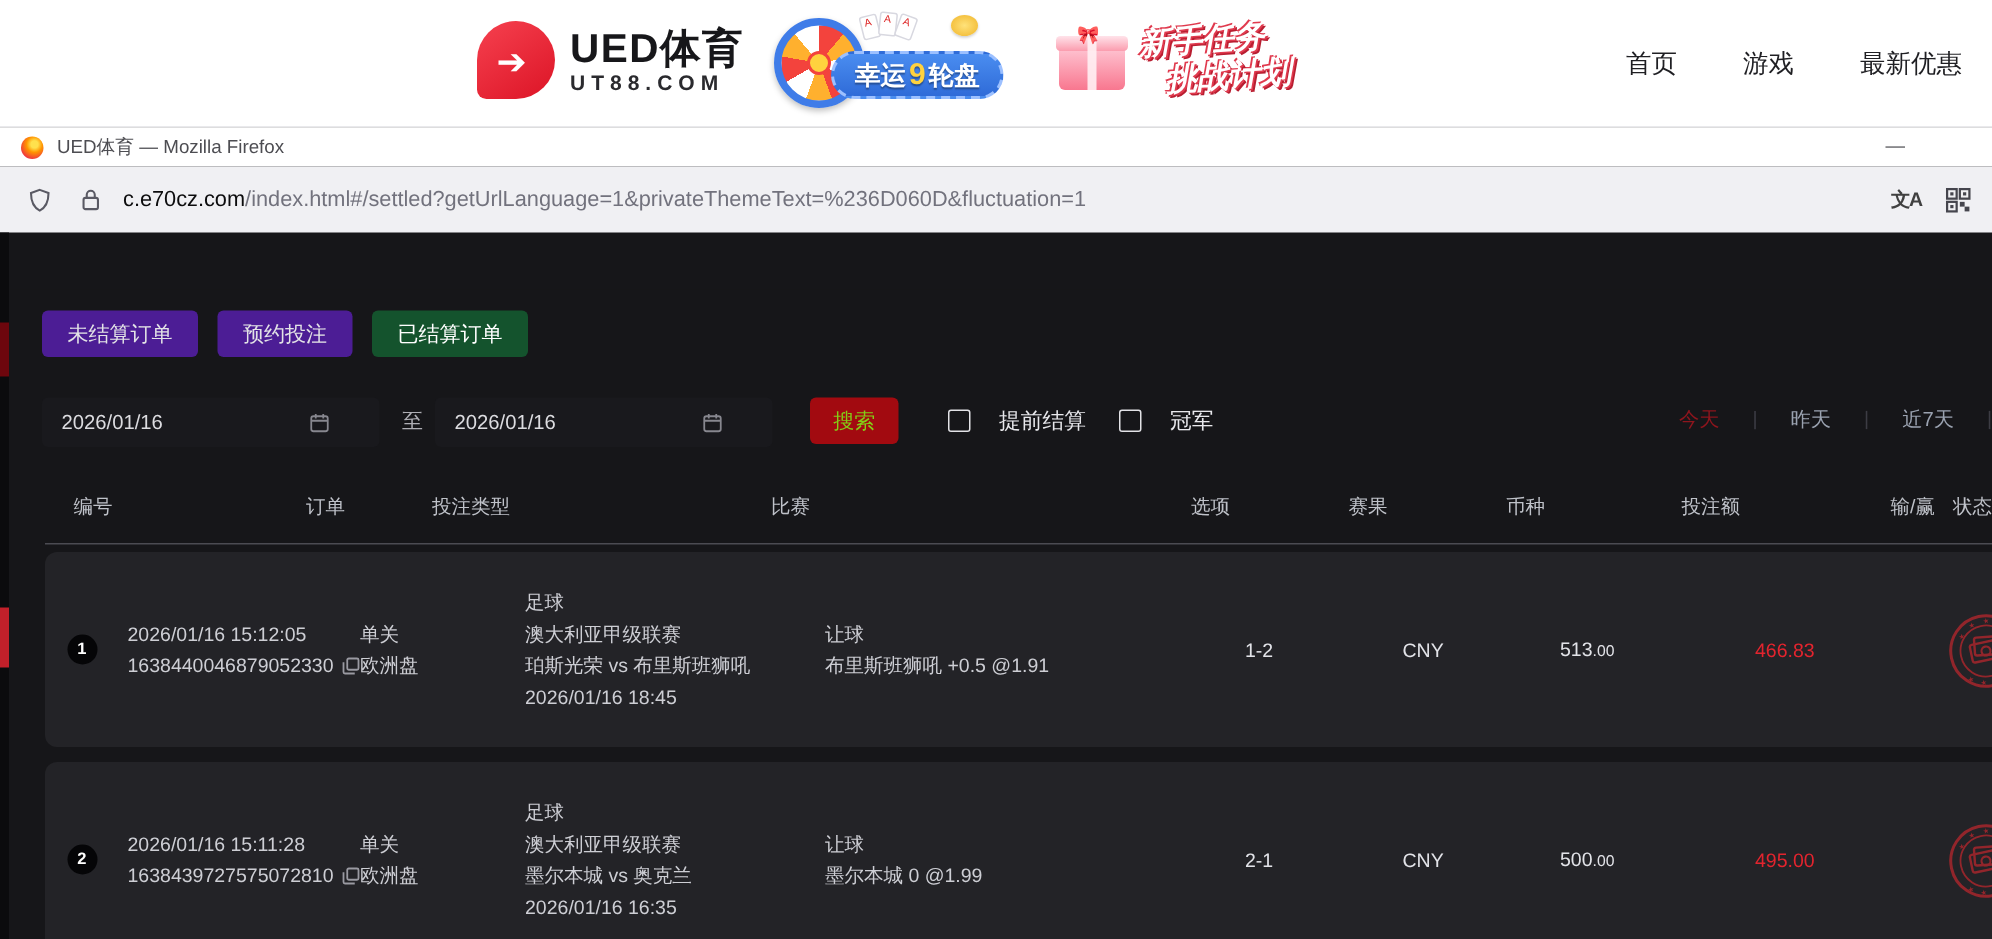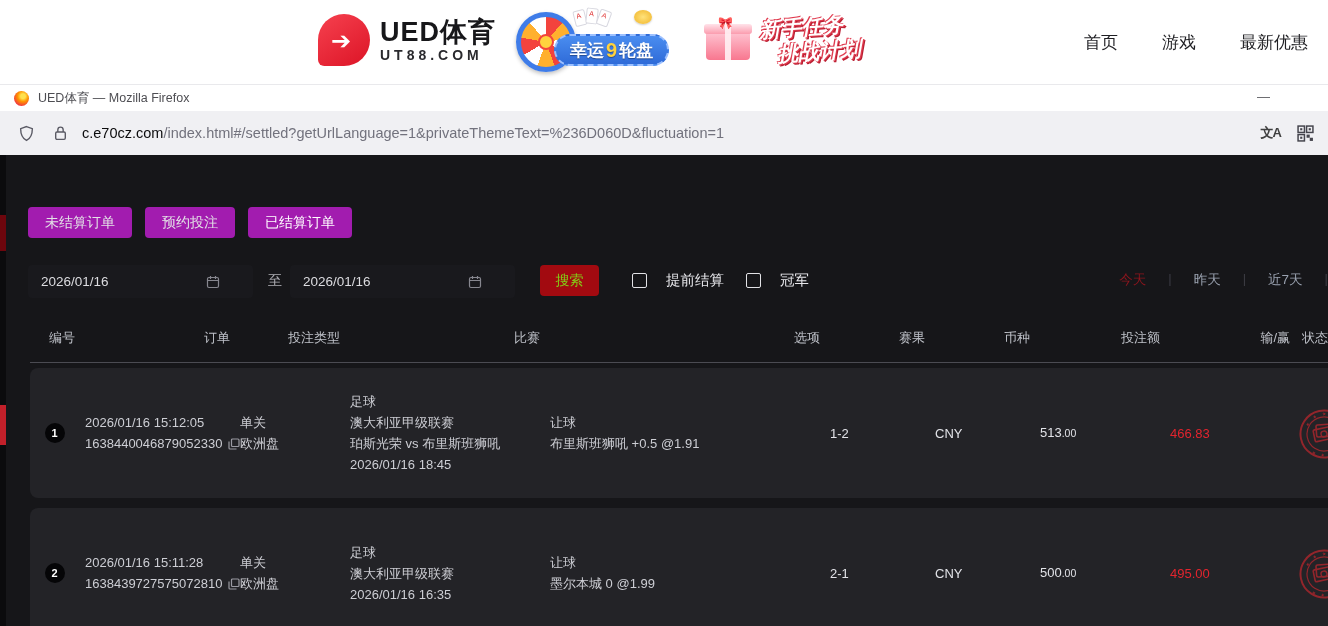--- a/index.html
+++ b/index.html
@@ -78,7 +78,7 @@
 
   
   .tabs { position:absolute; left:28px; top:14px; display:flex; gap:13px; }
-  .tab { height:31px; padding:0 17px; border-radius:4px; background:#a21caf; color:#e3e3e6;
+  .tab { height:31px; padding:0 17px; border-radius:4px; background:#4c1d95; color:#e3e3e6;
     font-size:14px; display:flex; align-items:center; cursor:pointer; }
   .tab.active { background:#a21caf; color:#ffffff; }
 

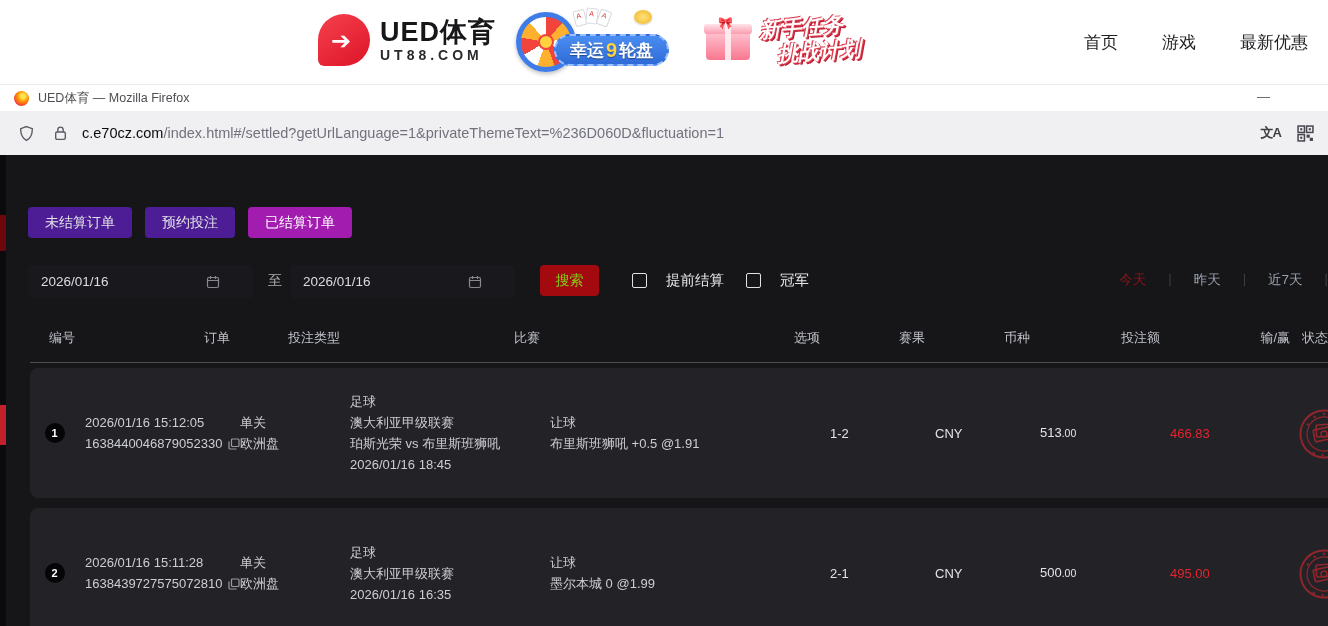--- a/index.html
+++ b/index.html
@@ -80,7 +80,7 @@
   .tabs { position:absolute; left:28px; top:14px; display:flex; gap:13px; }
   .tab { height:31px; padding:0 17px; border-radius:4px; background:#4c1d95; color:#e3e3e6;
     font-size:14px; display:flex; align-items:center; cursor:pointer; }
-  .tab.active { background:#a21caf; color:#ffffff; }
+  .tab.active { background:#14532d; color:#ffffff; }
 
   
   .filters { position:absolute; left:28px; top:72px; width:1300px; height:33px; }

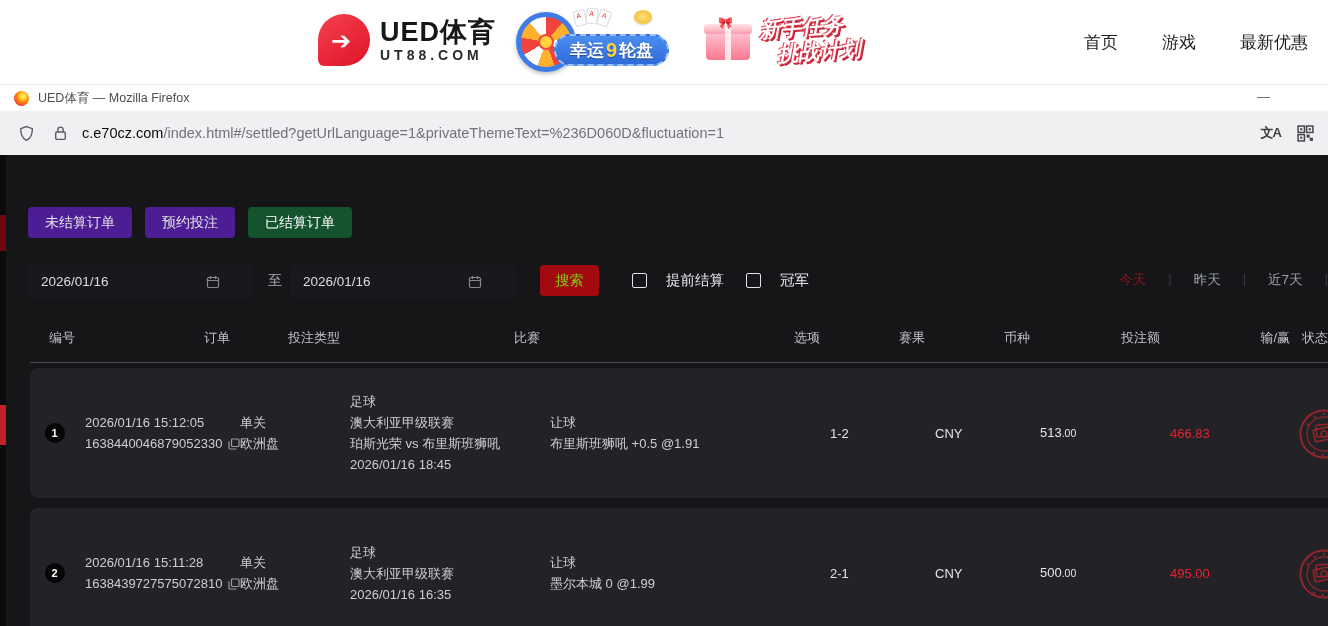--- a/index.html
+++ b/index.html
@@ -368,6 +368,7 @@
       <div class="cell">
         <div>足球</div>
         <div>澳大利亚甲级联赛</div>
+        <div>墨尔本城 vs 奥克兰</div>
         <div>2026/01/16 16:35</div>
       </div>
       <div class="cell">

